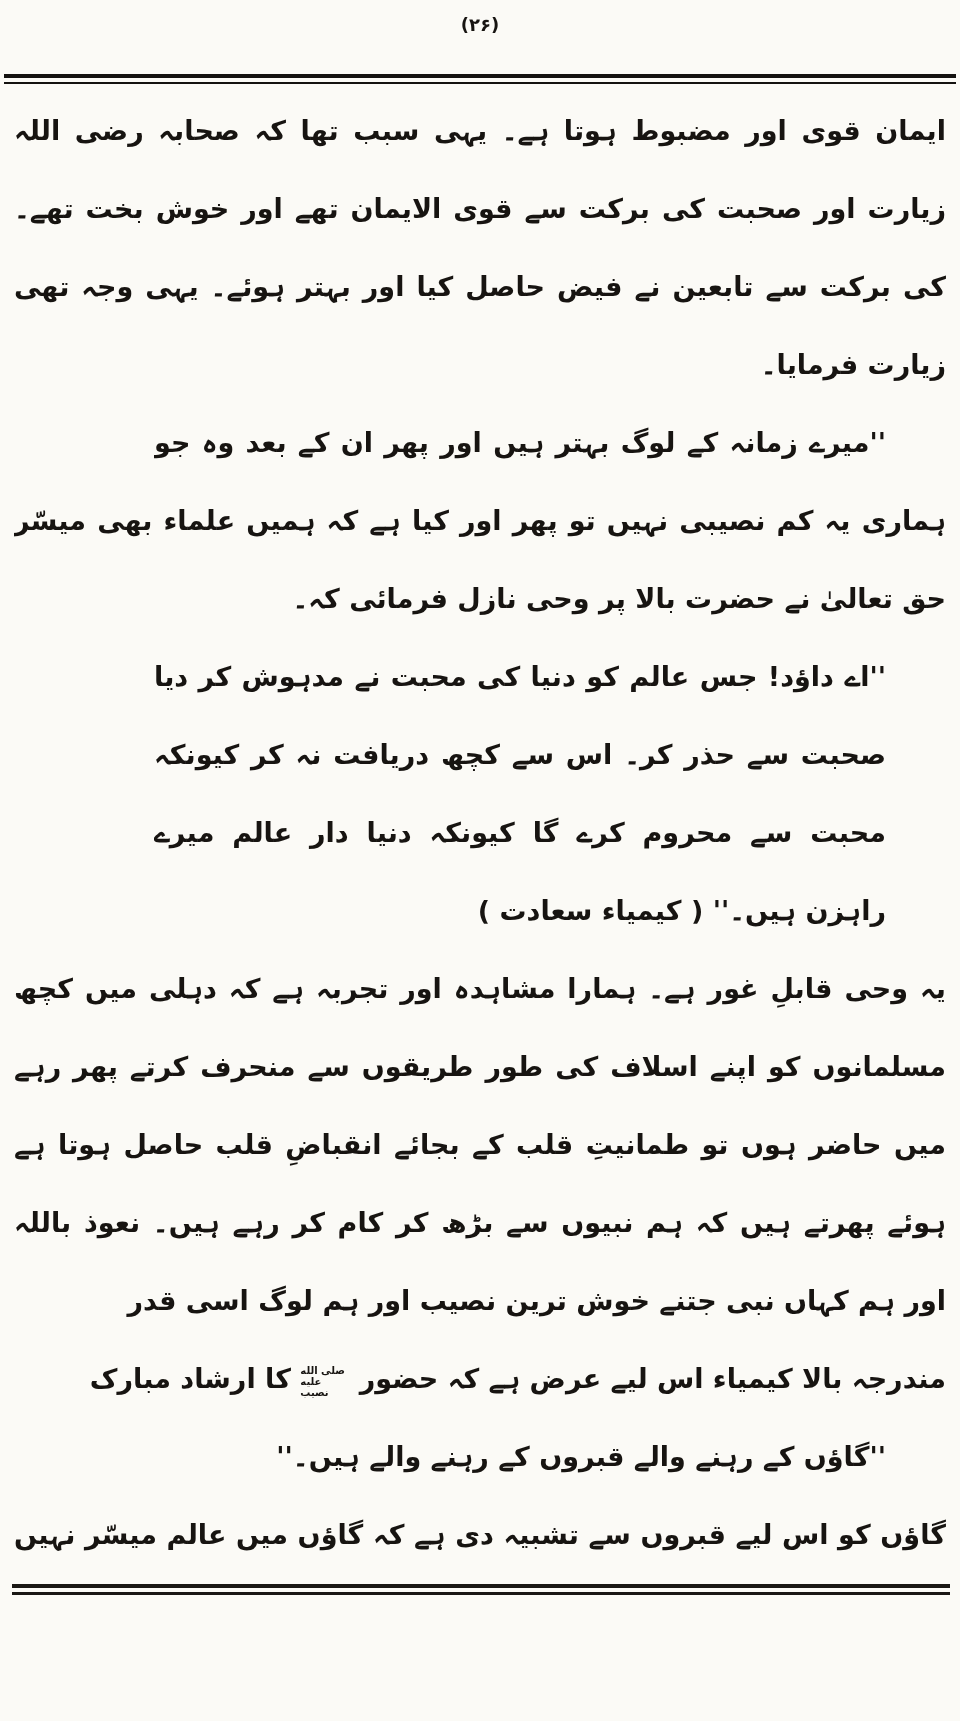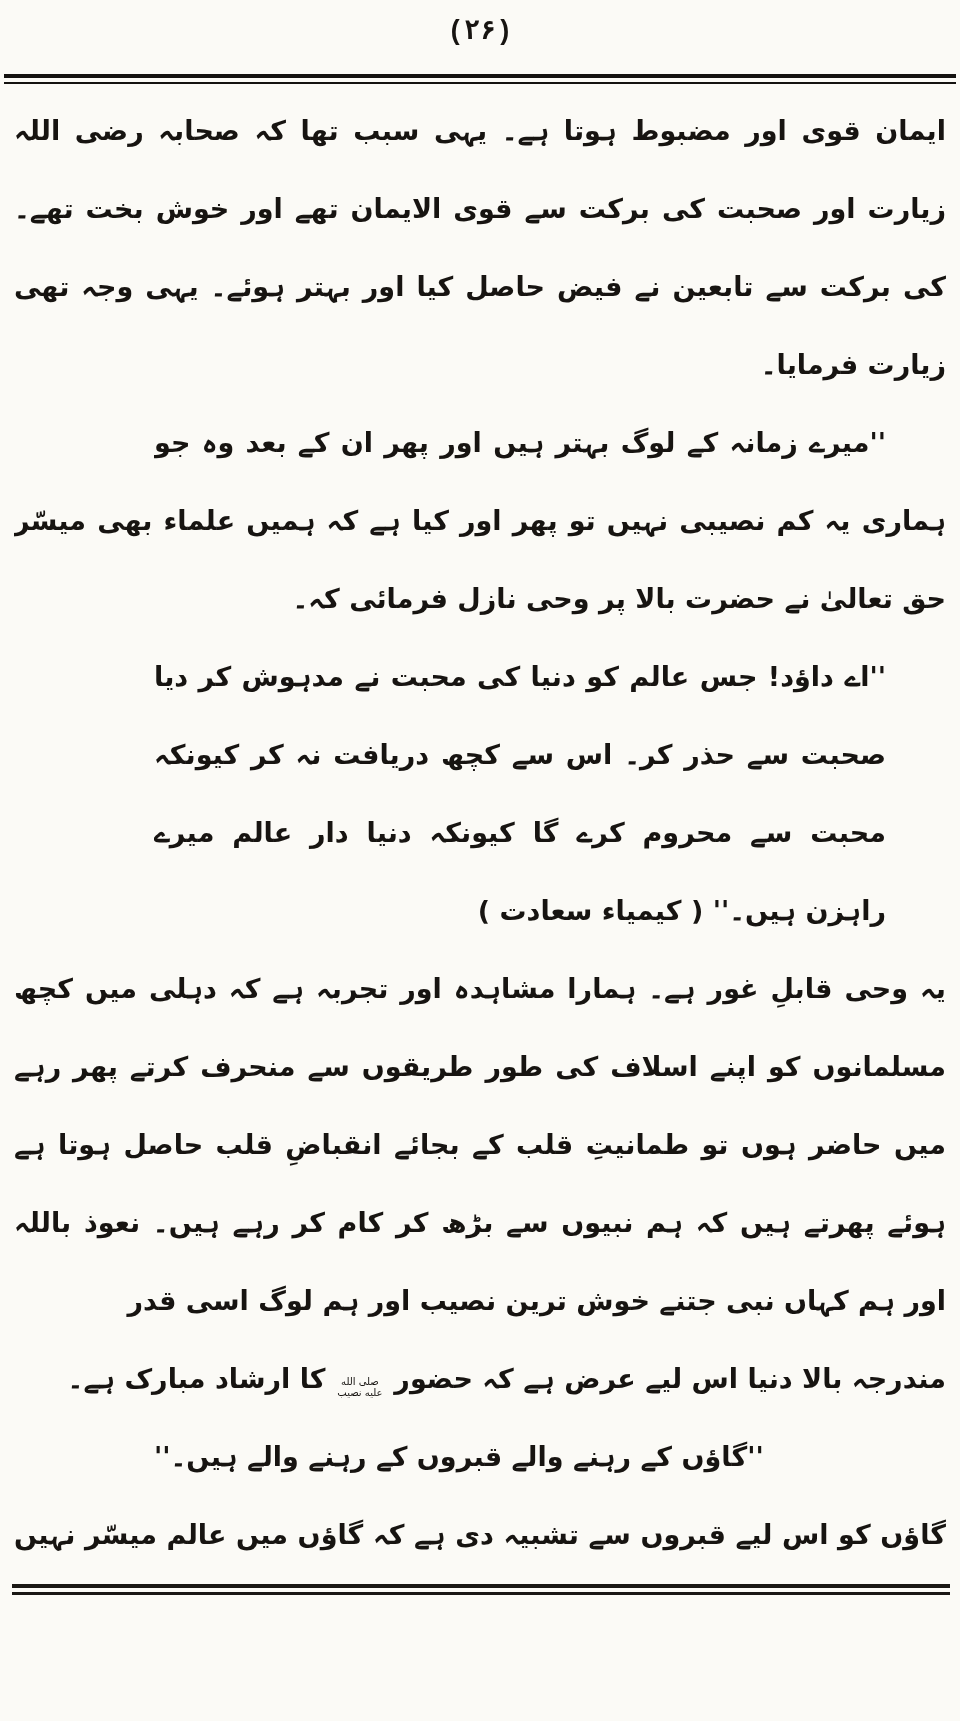--- a/index.html
+++ b/index.html
@@ -19,10 +19,9 @@
     text-align:center;
     padding-top:14px;
     height:56px;
-    font-size:27px;
+    font-size:18px;
     font-weight:700;
     letter-spacing:2px;
-    font-family:Liberation Mono, monospace;
   }
   .rule{
     margin:4px 4px 0 4px;

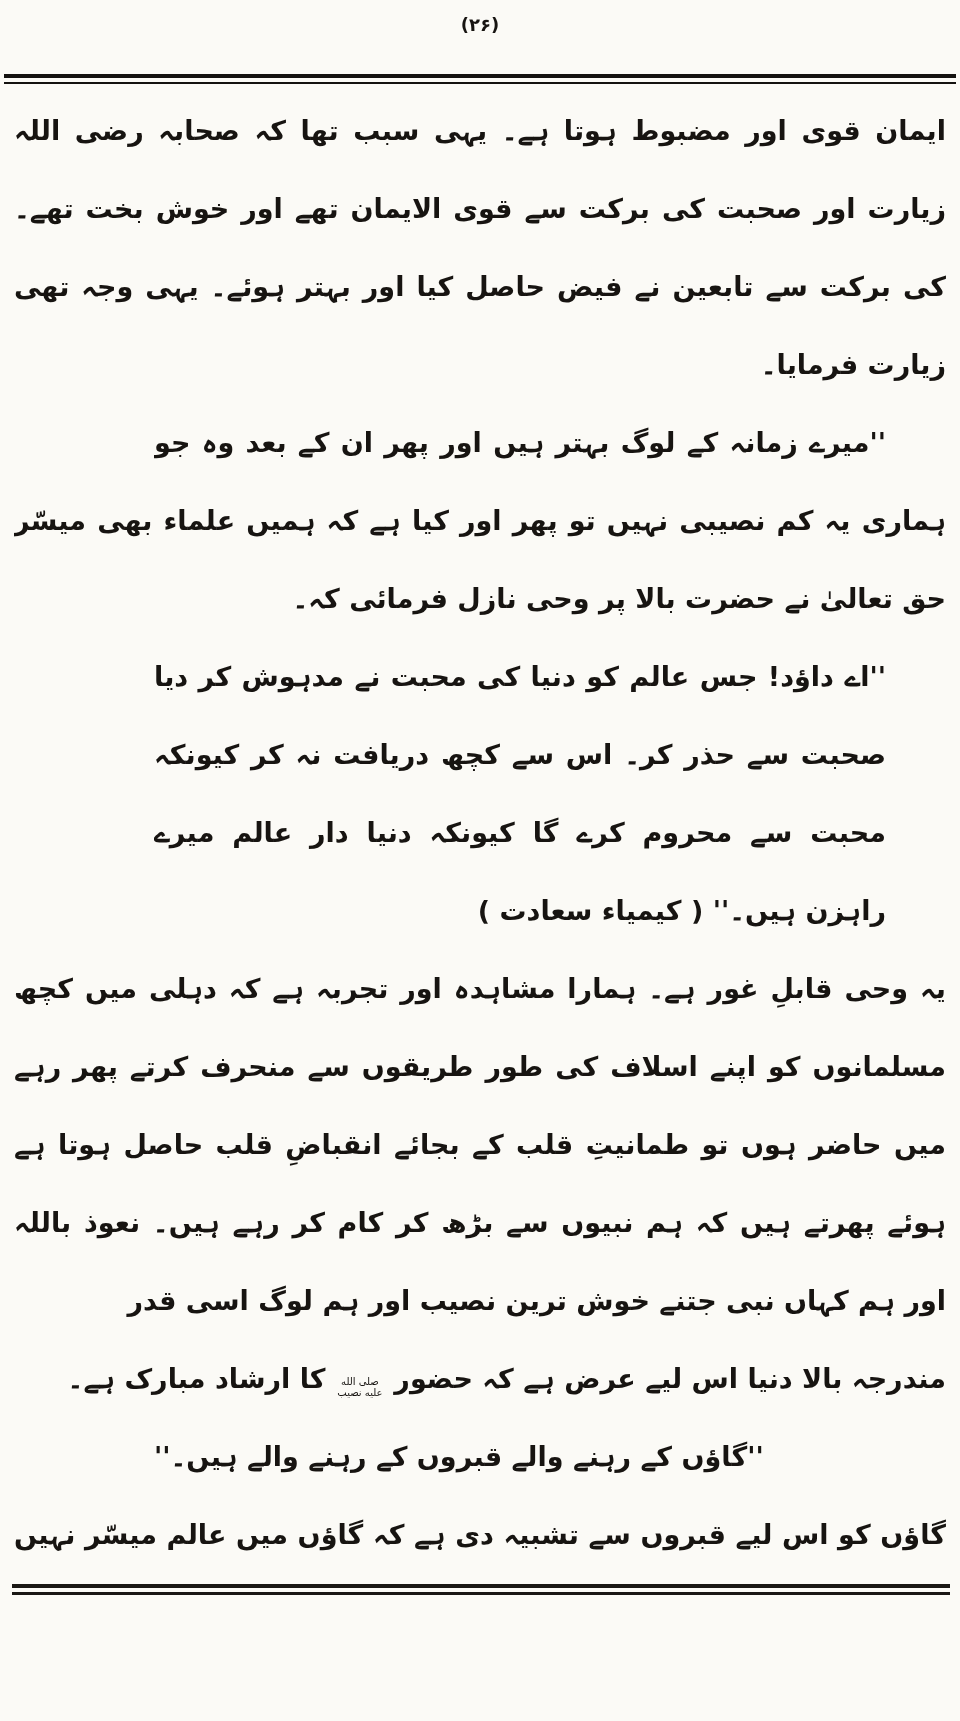--- a/index.html
+++ b/index.html
@@ -61,9 +61,9 @@
     display:inline-block;
     width:50px;
     font-size:10px;
-    font-weight:400;
+    font-weight:700;
     line-height:11px;
-    text-align:center;
+    text-align:left;
     vertical-align:-8px;
   }
   .saw span{ display:block; }

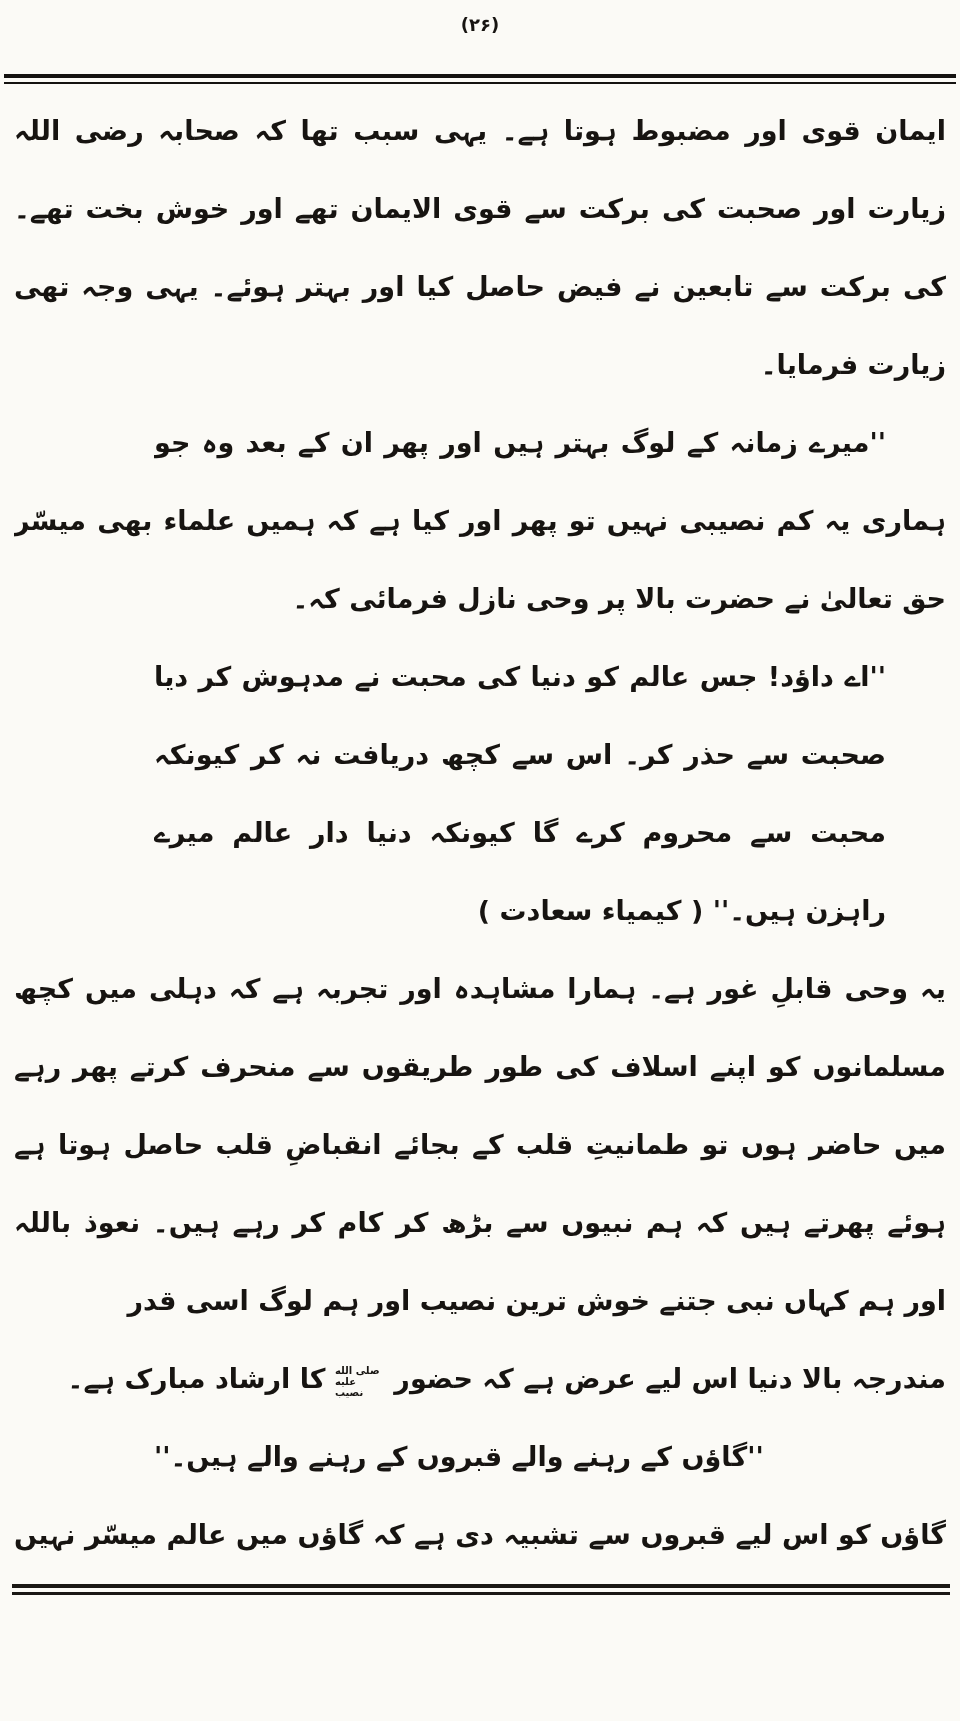--- a/index.html
+++ b/index.html
@@ -120,7 +120,7 @@
 
     <div>
       <div class="line rt ind-p4">
-        <span>مندرجہ بالا دنیا اس لیے عرض ہے کہ حضور</span>
+        <span>مندرجہ بالا کیمیاء اس لیے عرض ہے کہ حضور</span>
         <span class="saw"><span>صلى الله</span><span>عليه نصیب</span></span>
         <span>کا ارشاد مبارک ہے۔</span>
       </div>

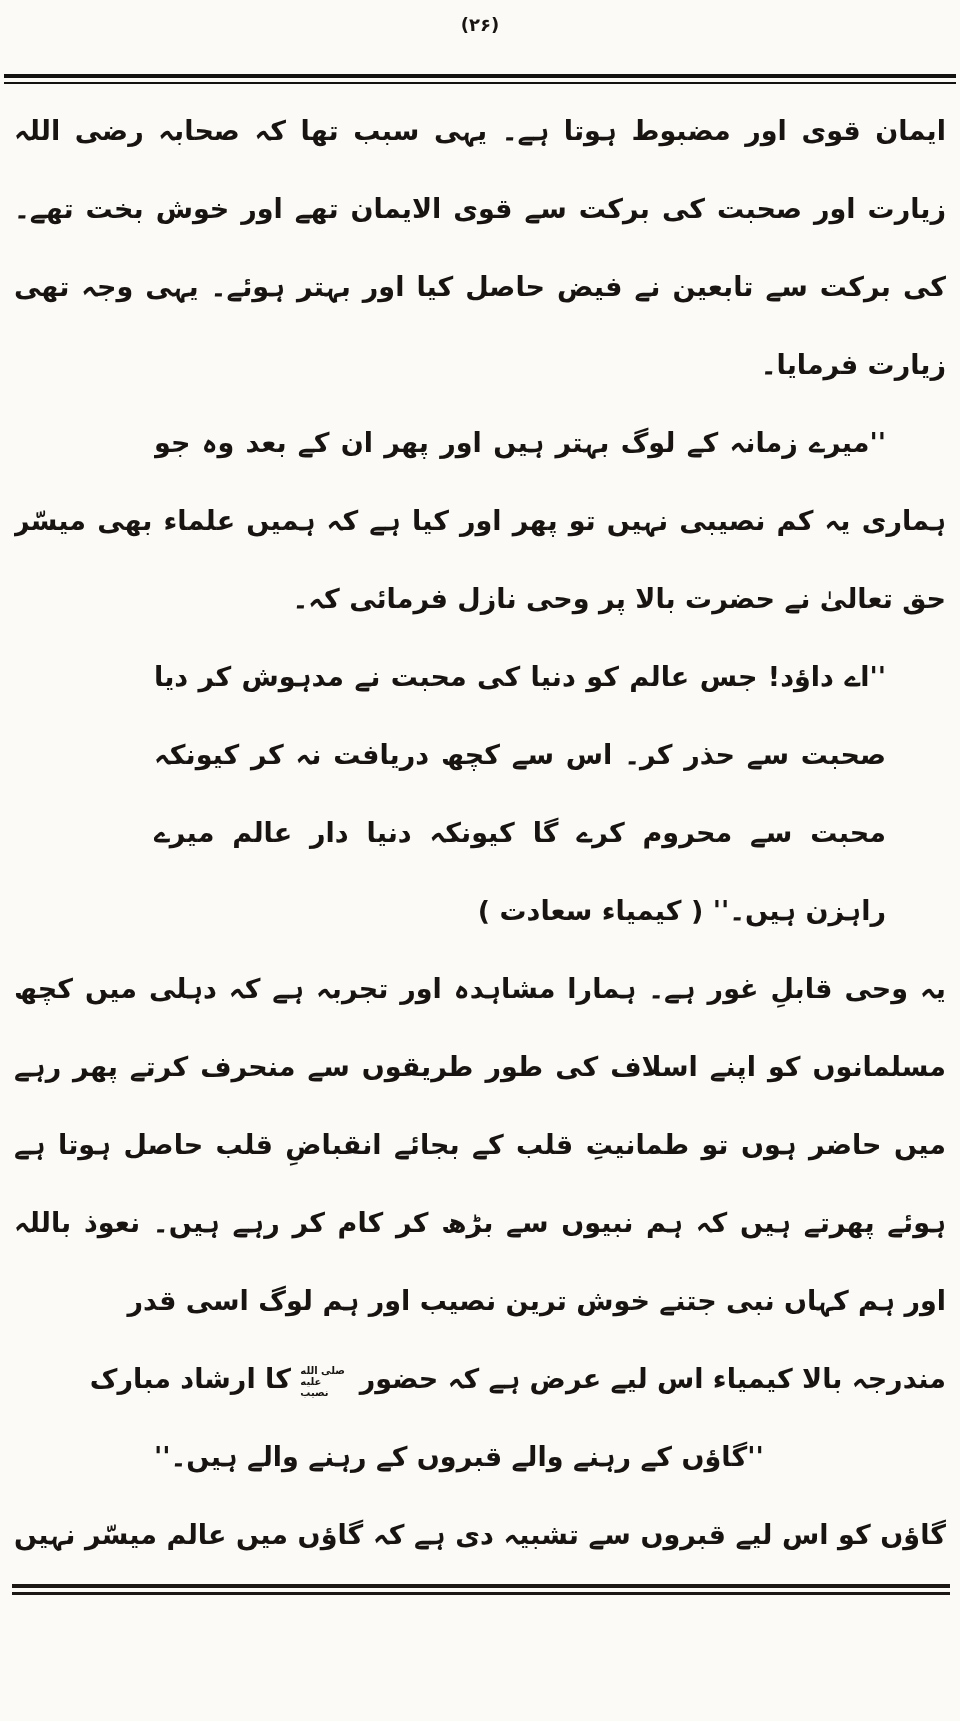--- a/index.html
+++ b/index.html
@@ -51,7 +51,7 @@
     text-align-last:justify;
   }
   .rt{ text-align:right; }
-  .ctr{ text-align:left; }
+  .ctr{ text-align:right; }
   .quote{ margin:0 60px 0 140px; }
   .ind-arshad{ margin-left:0; margin-right:0; padding-left:129px; }
   .ind-rahzan{ padding-left:0; margin-left:90px; }

